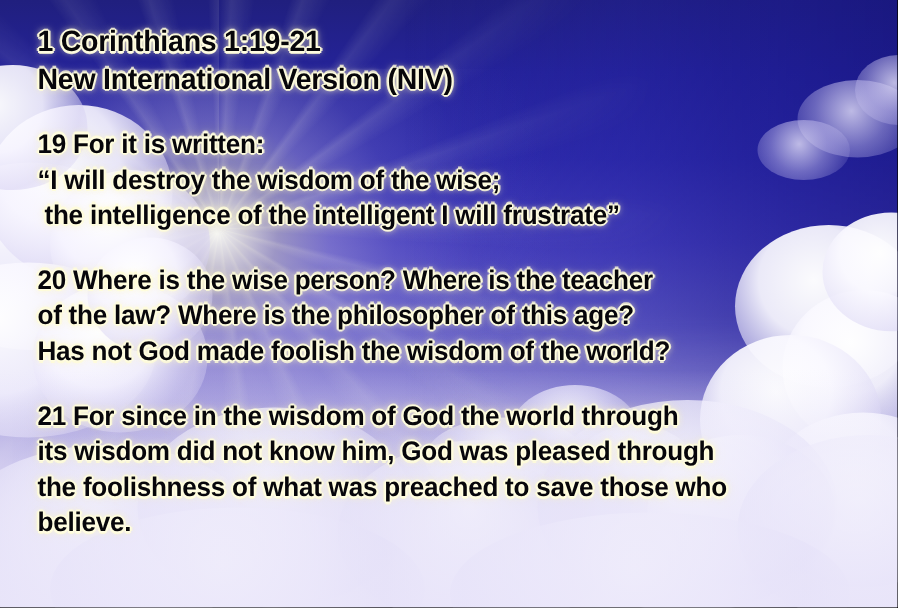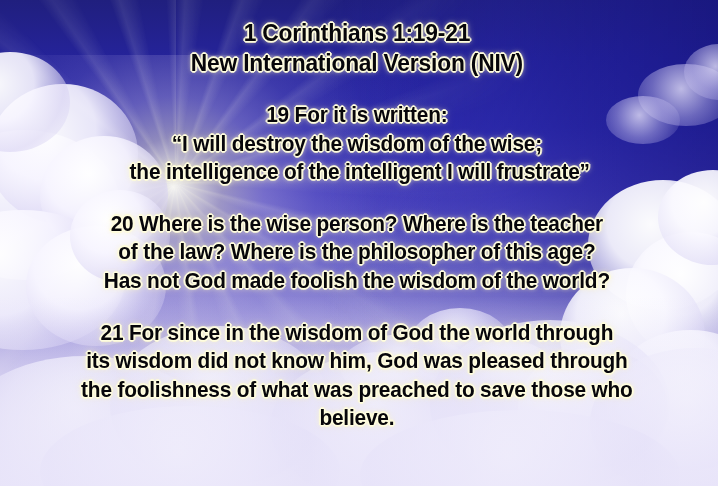--- a/index.html
+++ b/index.html
@@ -149,7 +149,6 @@
     top: 18px;
     right: 14px;
     z-index: 20;
-    text-align: center;
   }
 
   .line {

